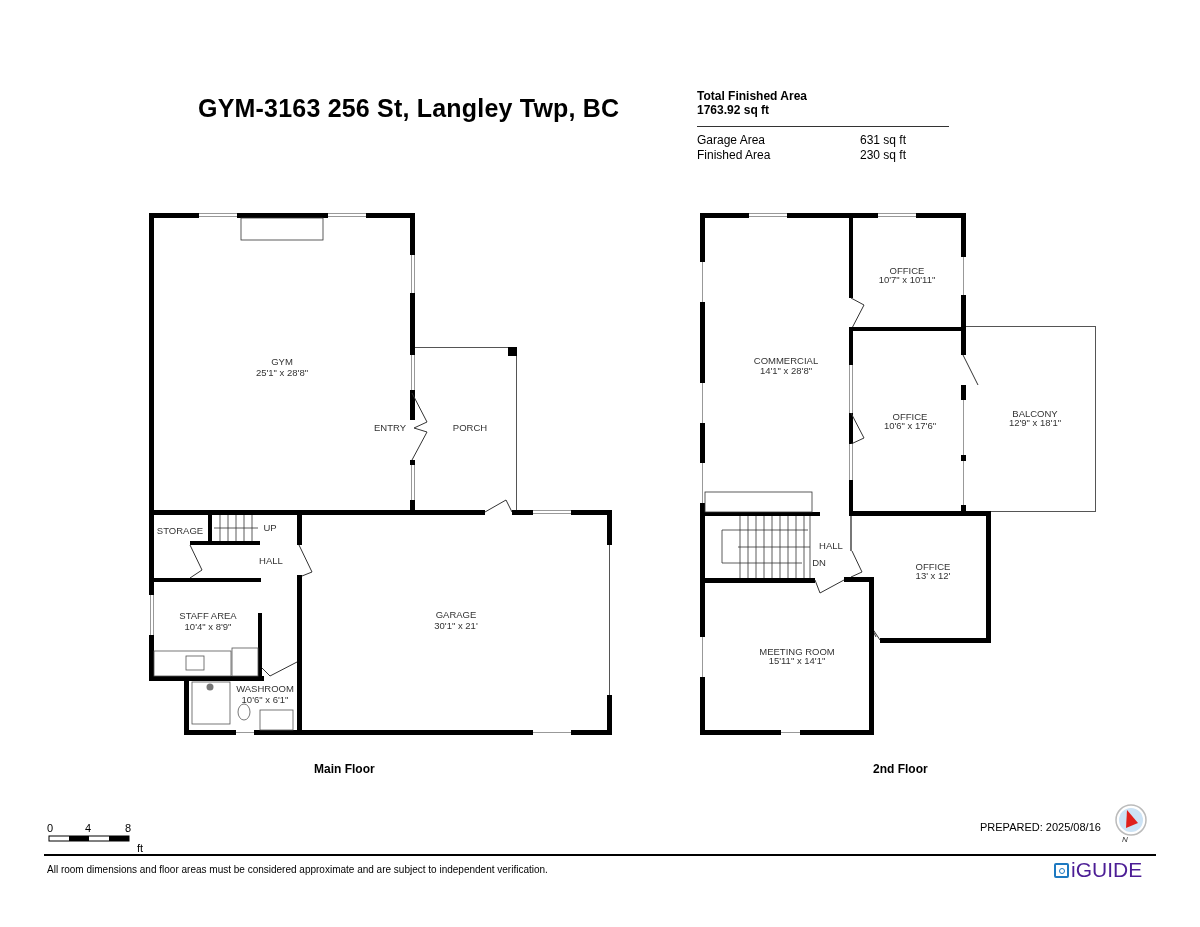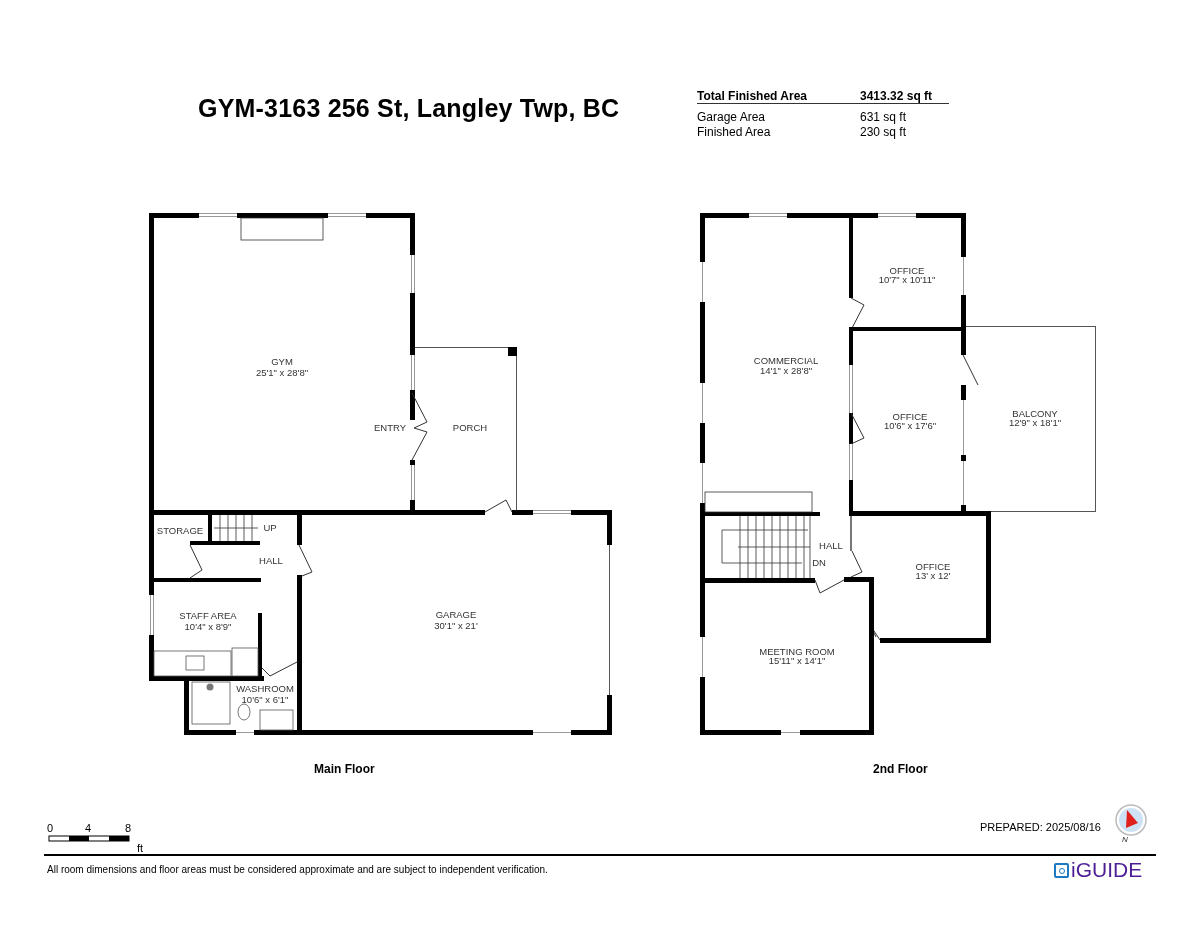--- a/index.html
+++ b/index.html
@@ -8,7 +8,7 @@
   .area-table{position:absolute;left:697px;top:89px;width:252px;font-size:12px;}
   .area-table .row{display:flex;}
   .area-table .lbl{width:163px;}
-  .area-table .head{font-weight:bold;padding-bottom:0;border-bottom:1px solid #333;margin-bottom:6px;}
+  .area-table .head{font-weight:bold;padding-bottom:9px;border-bottom:1px solid #333;margin-bottom:6px;flex-direction:column;}
   .area-table .sub{line-height:15px;}
   svg.plan{position:absolute;left:0;top:0;}
   .room-label{font-size:9.5px;fill:#333;text-anchor:middle;}

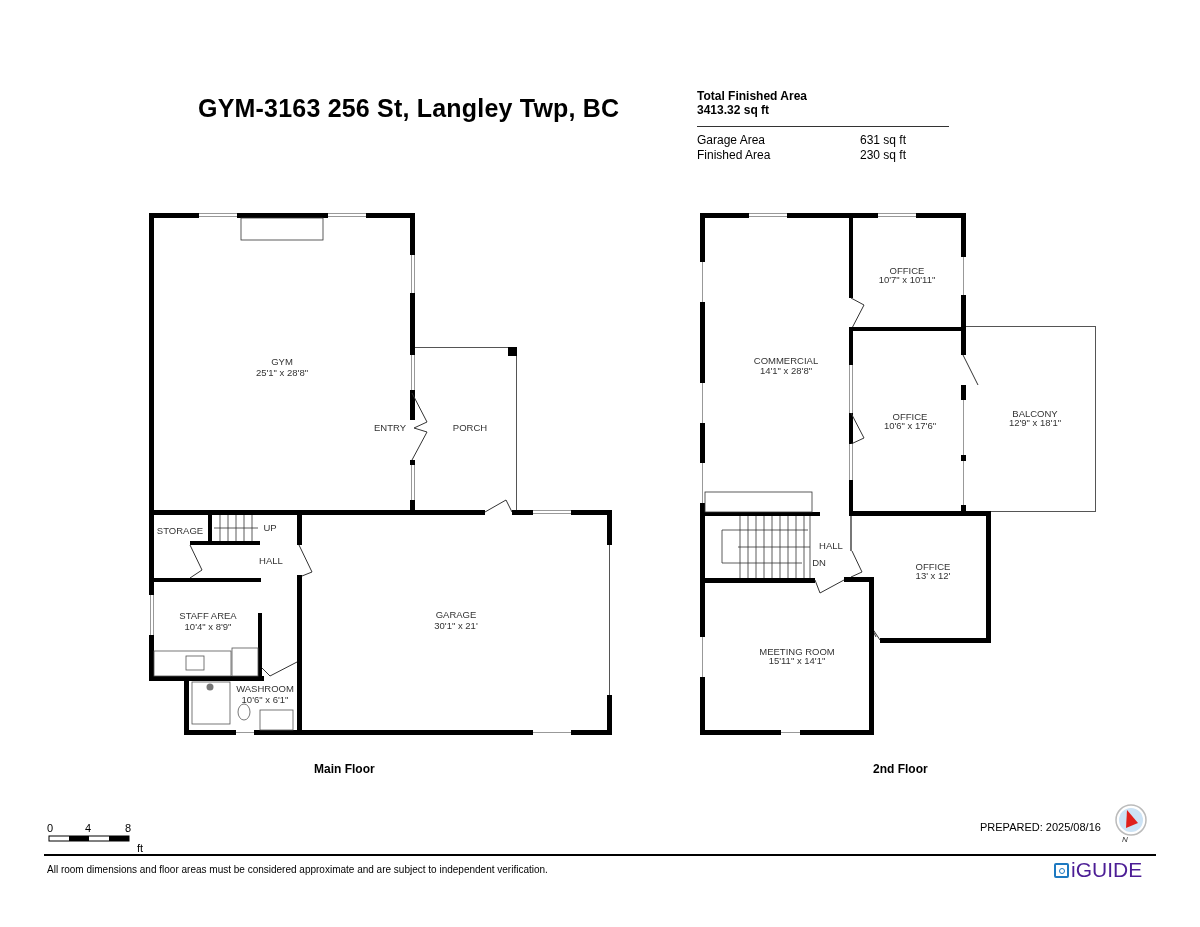--- a/index.html
+++ b/index.html
@@ -29,7 +29,7 @@
 <div class="area-table">
   <div class="row head">
     <span class="lbl">Total Finished Area</span>
-    <span>3413.32 sq ft</span>
+    <span>1763.92 sq ft</span>
   </div>
   <div class="row sub">
     <span class="lbl">Garage Area</span>

